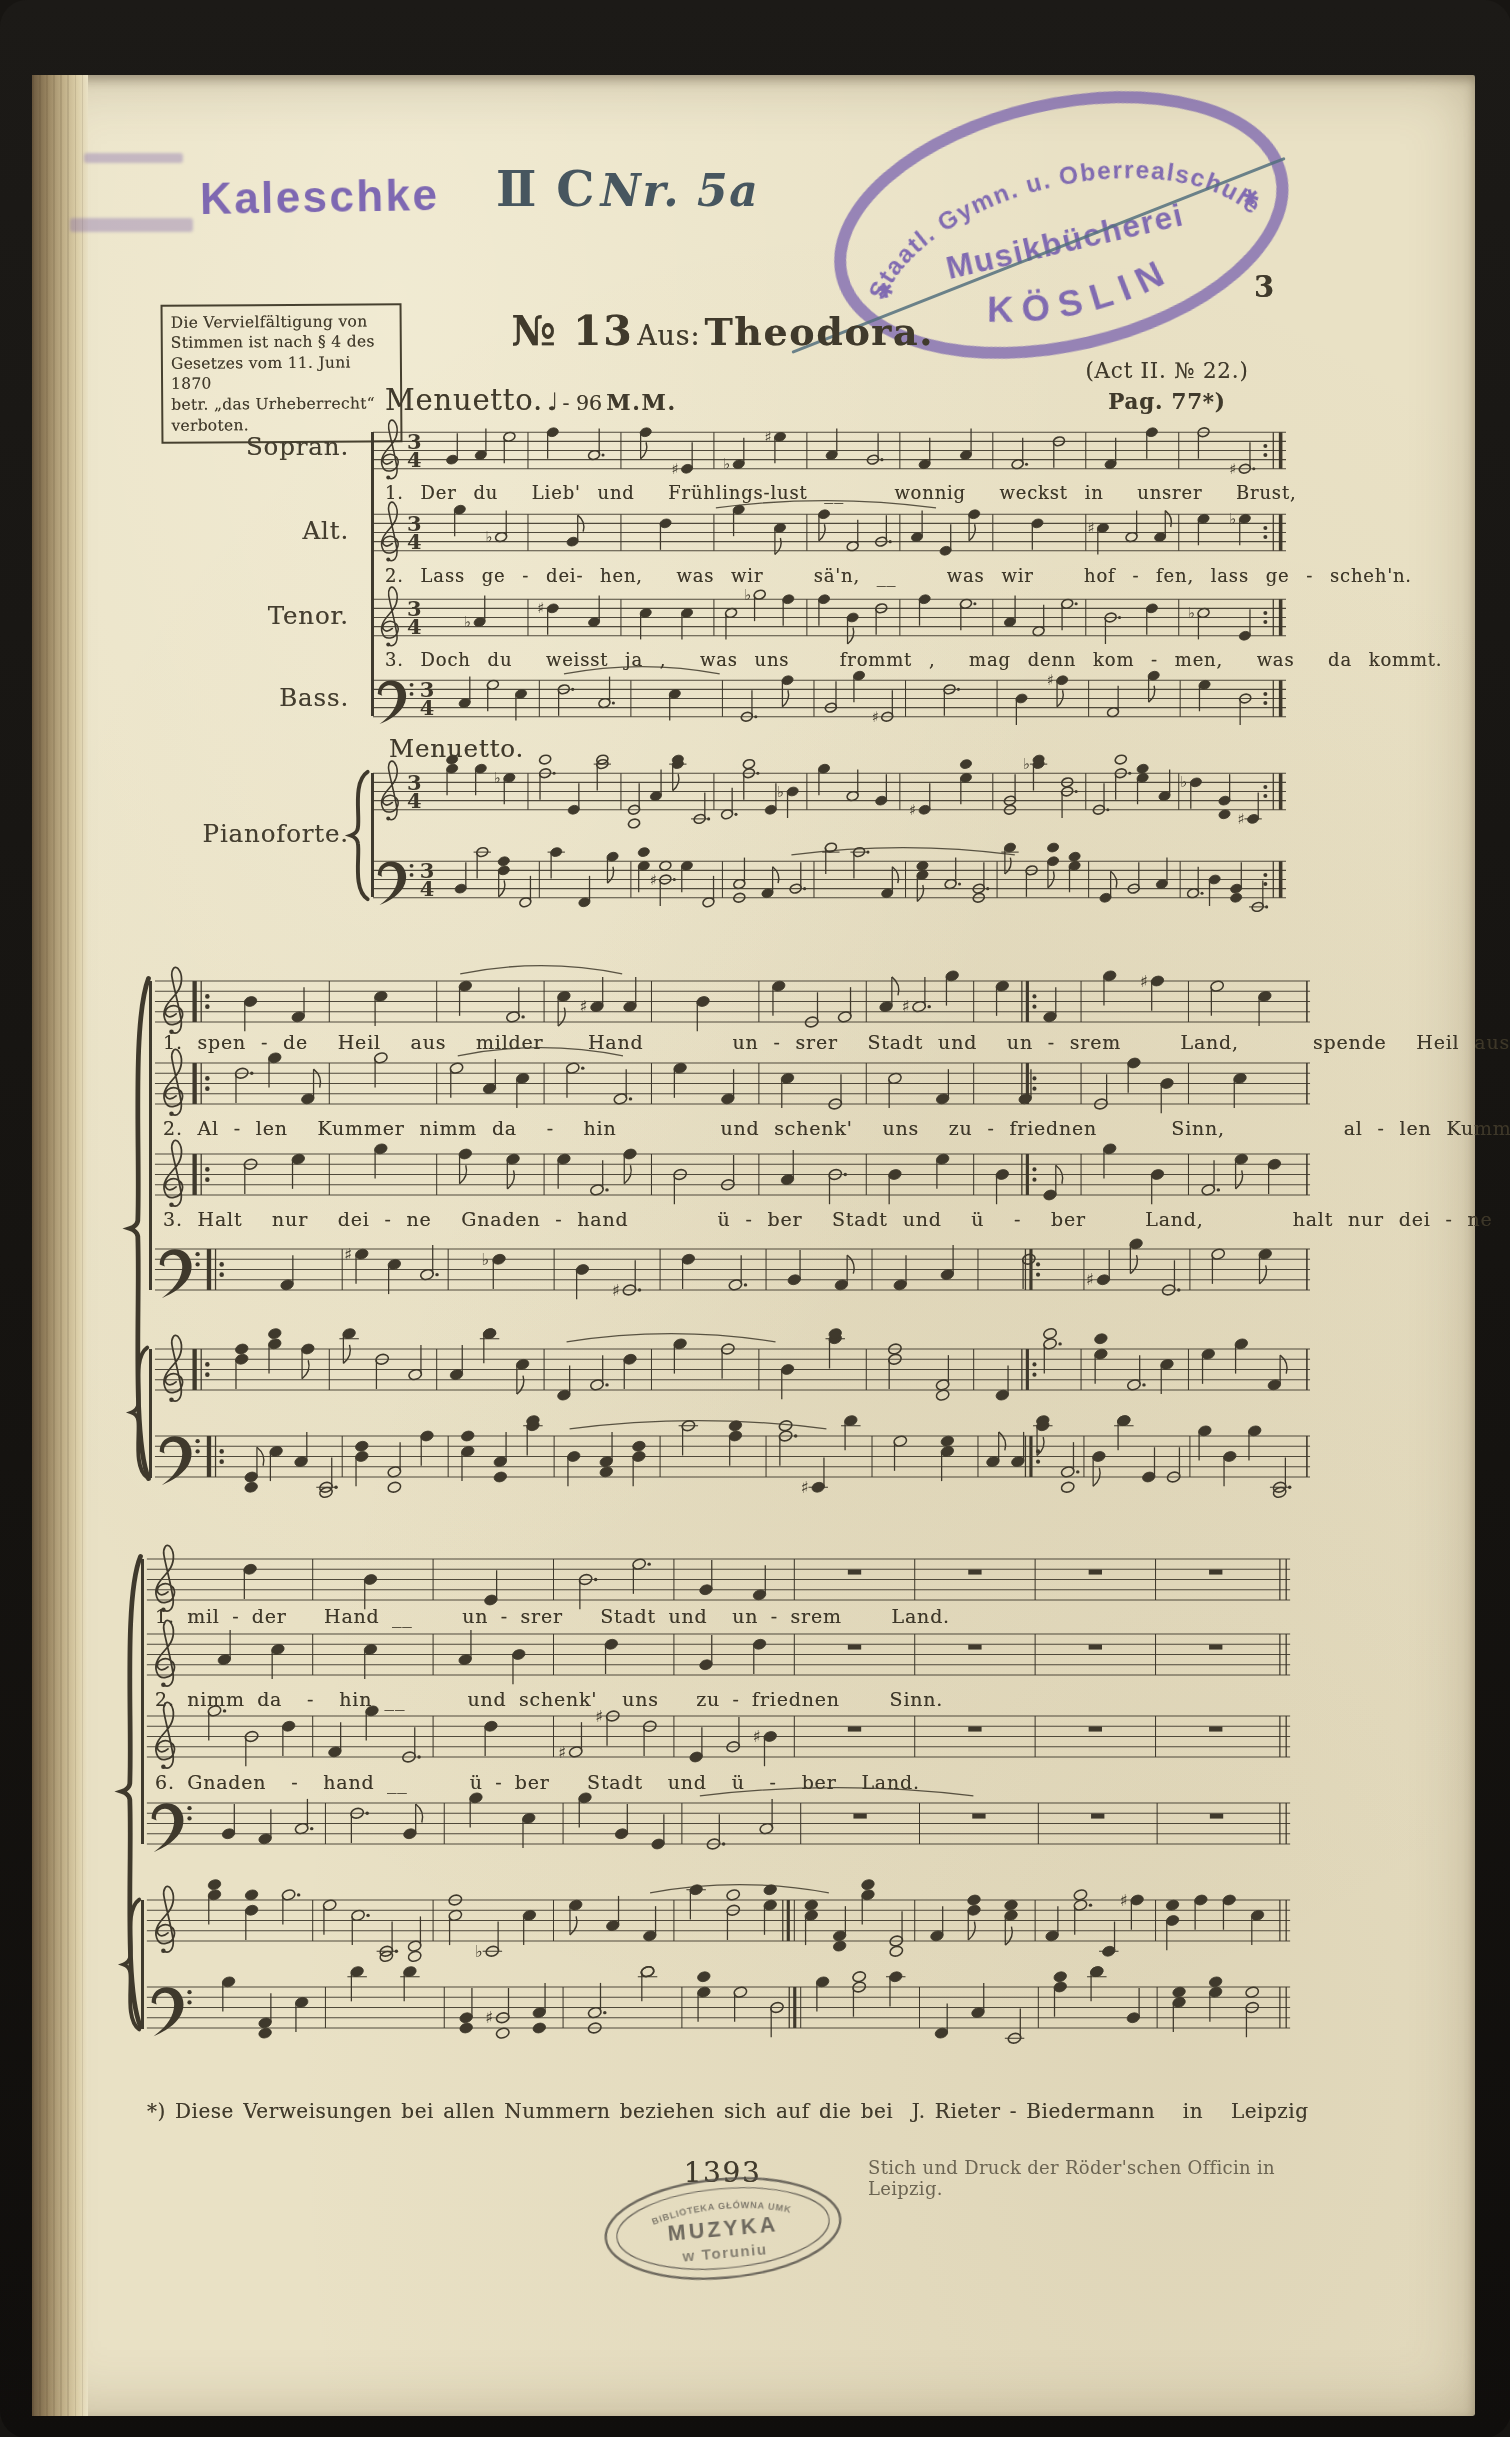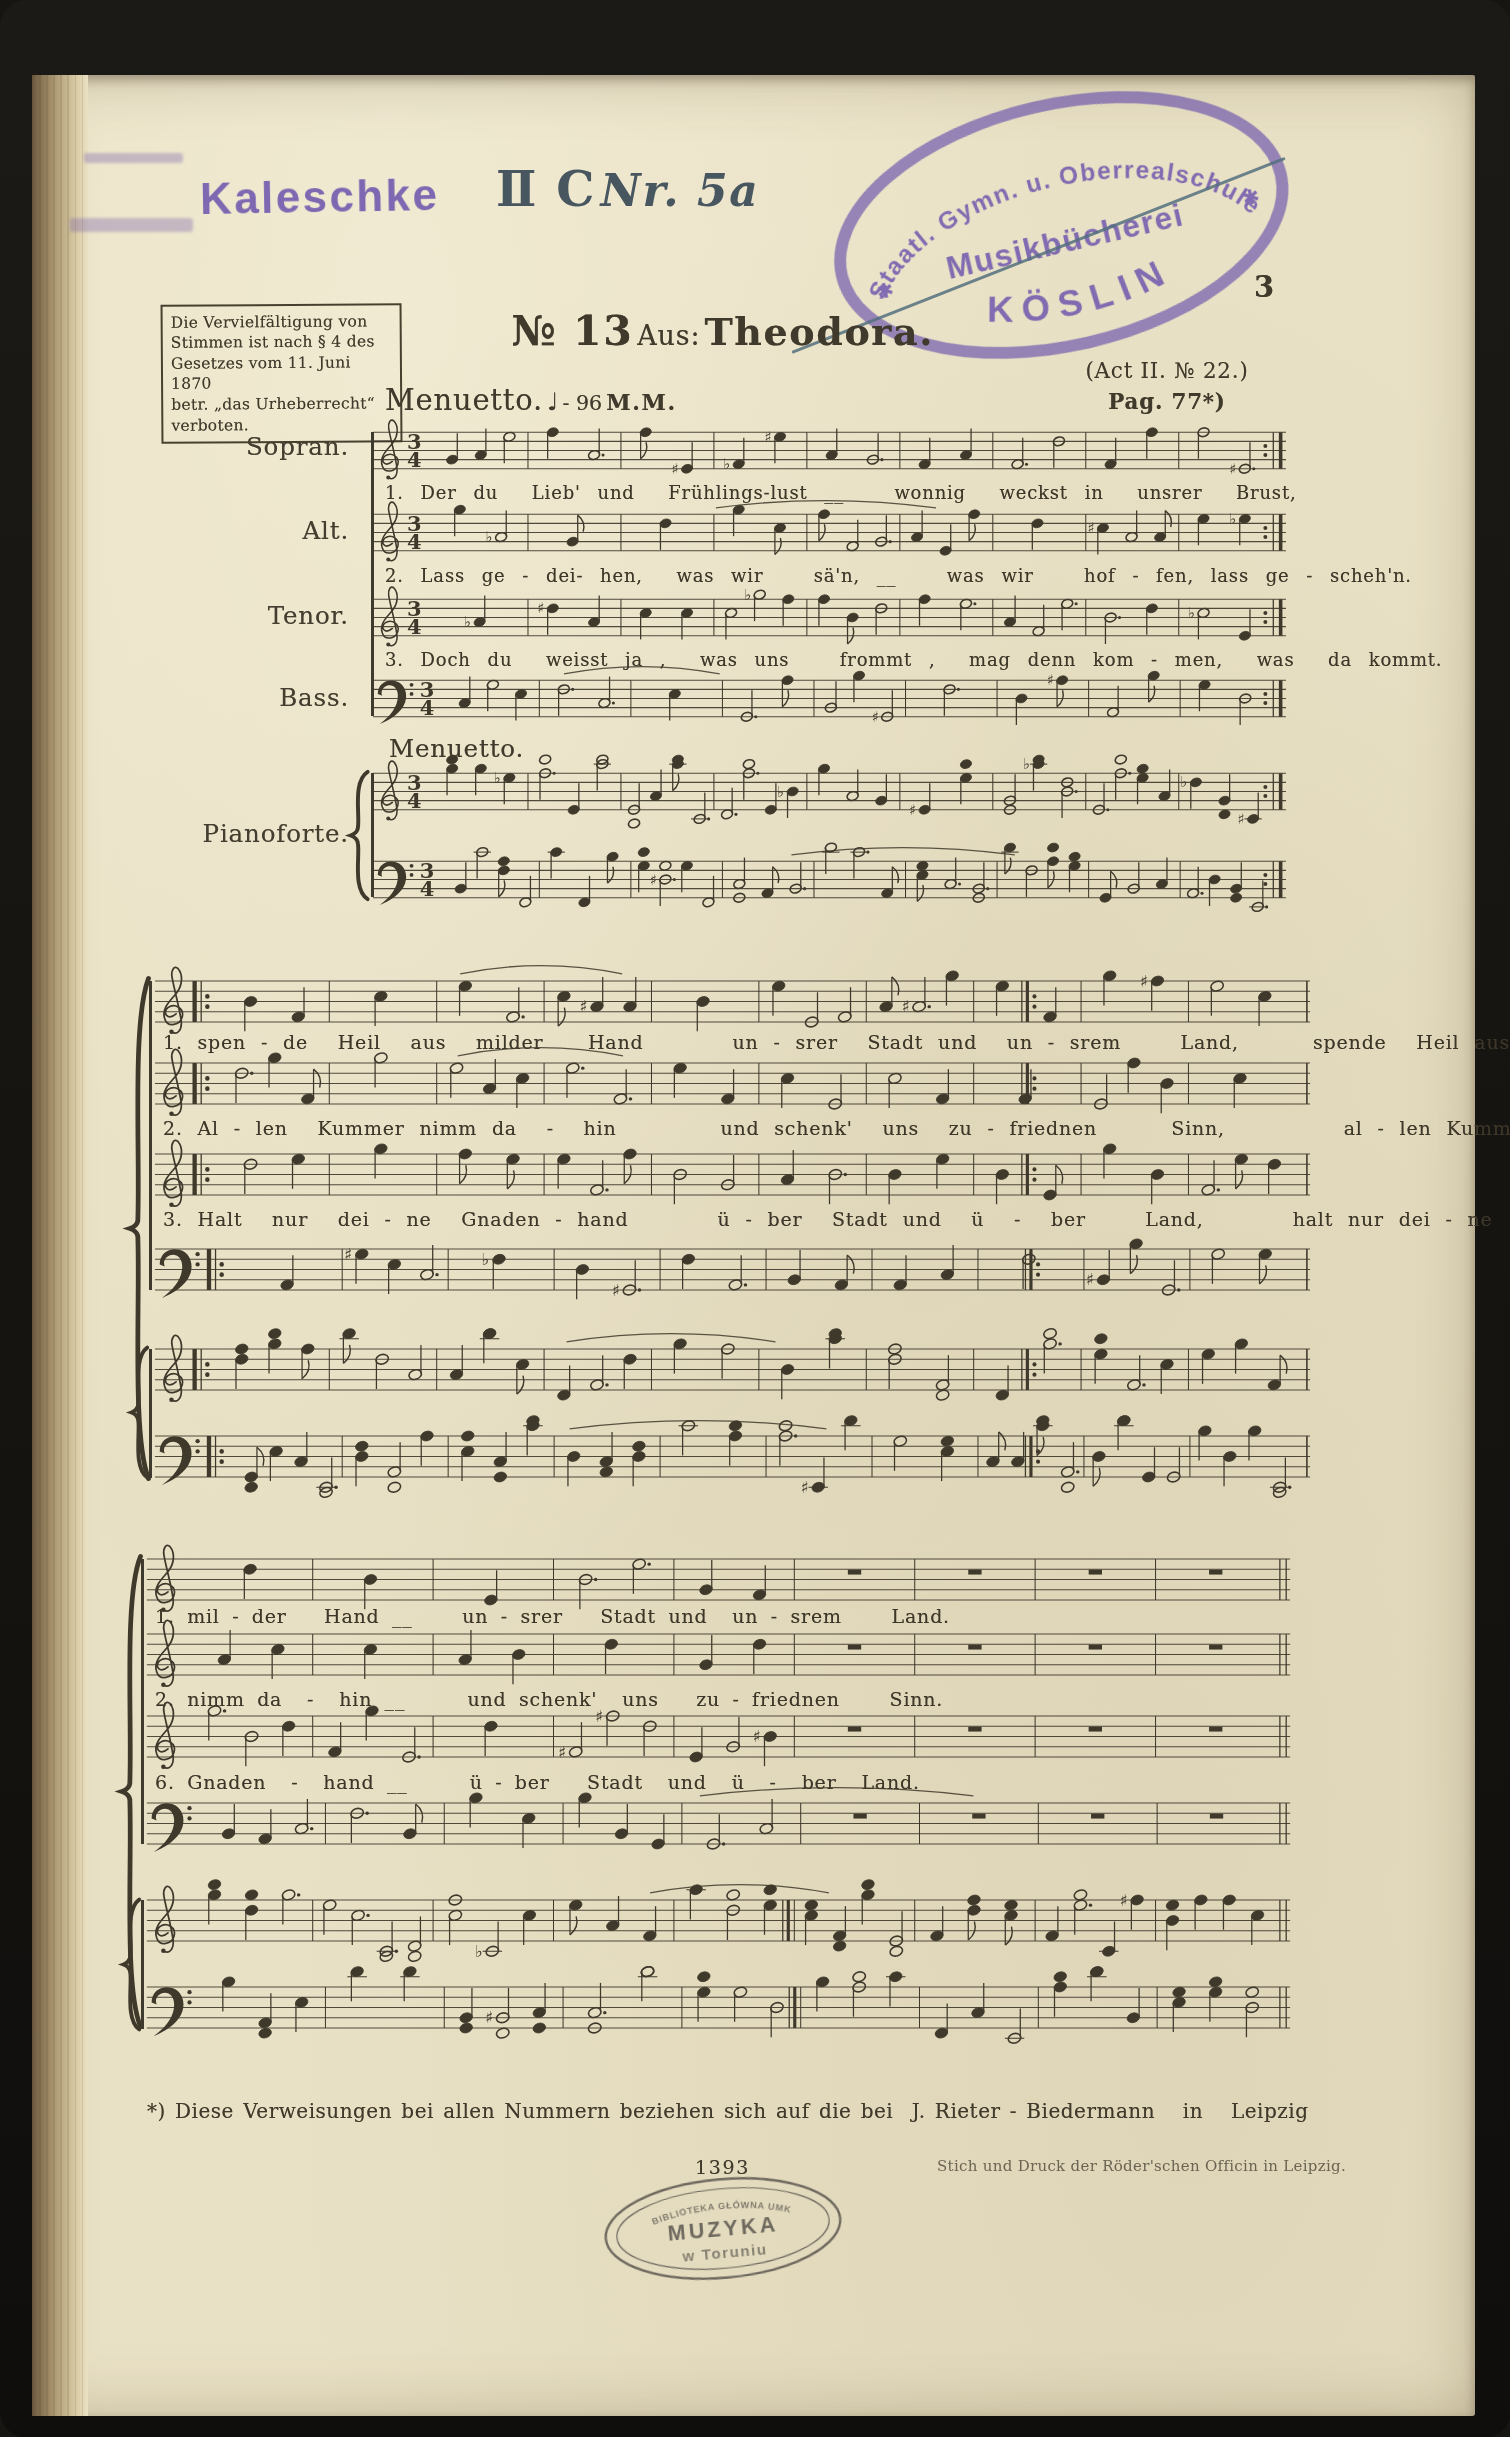--- a/index.html
+++ b/index.html
@@ -1645,7 +1645,7 @@
         </svg></div>
 
     <div class="abs print" style="left:115px;top:2024px;font-size:20px;white-space:pre;letter-spacing:0.5px;word-spacing:2.4px;">*) Diese Verweisungen bei allen Nummern beziehen sich auf die bei  J. Rieter - Biedermann   in   Leipzig</div>
-    <div class="abs print" style="left:627px;top:2081px;width:127px;text-align:center;font-size:19px;letter-spacing:1.6px;">1393</div>
+    <div class="abs print" style="left:627px;top:2081px;width:127px;text-align:center;font-size:28px;letter-spacing:1.6px;">1393</div>
     <div class="abs" style="left:901px;top:2082px;width:413px;text-align:right;font-size:15px;color:#6b6452;letter-spacing:0.3px;filter:blur(0.2px);">Stich und Druck der Röder'schen Officin in Leipzig.</div>
 
     <div class="stampbox" style="left:567px;top:2101px;width:248px;height:105px;transform:rotate(-5deg);opacity:.82;">

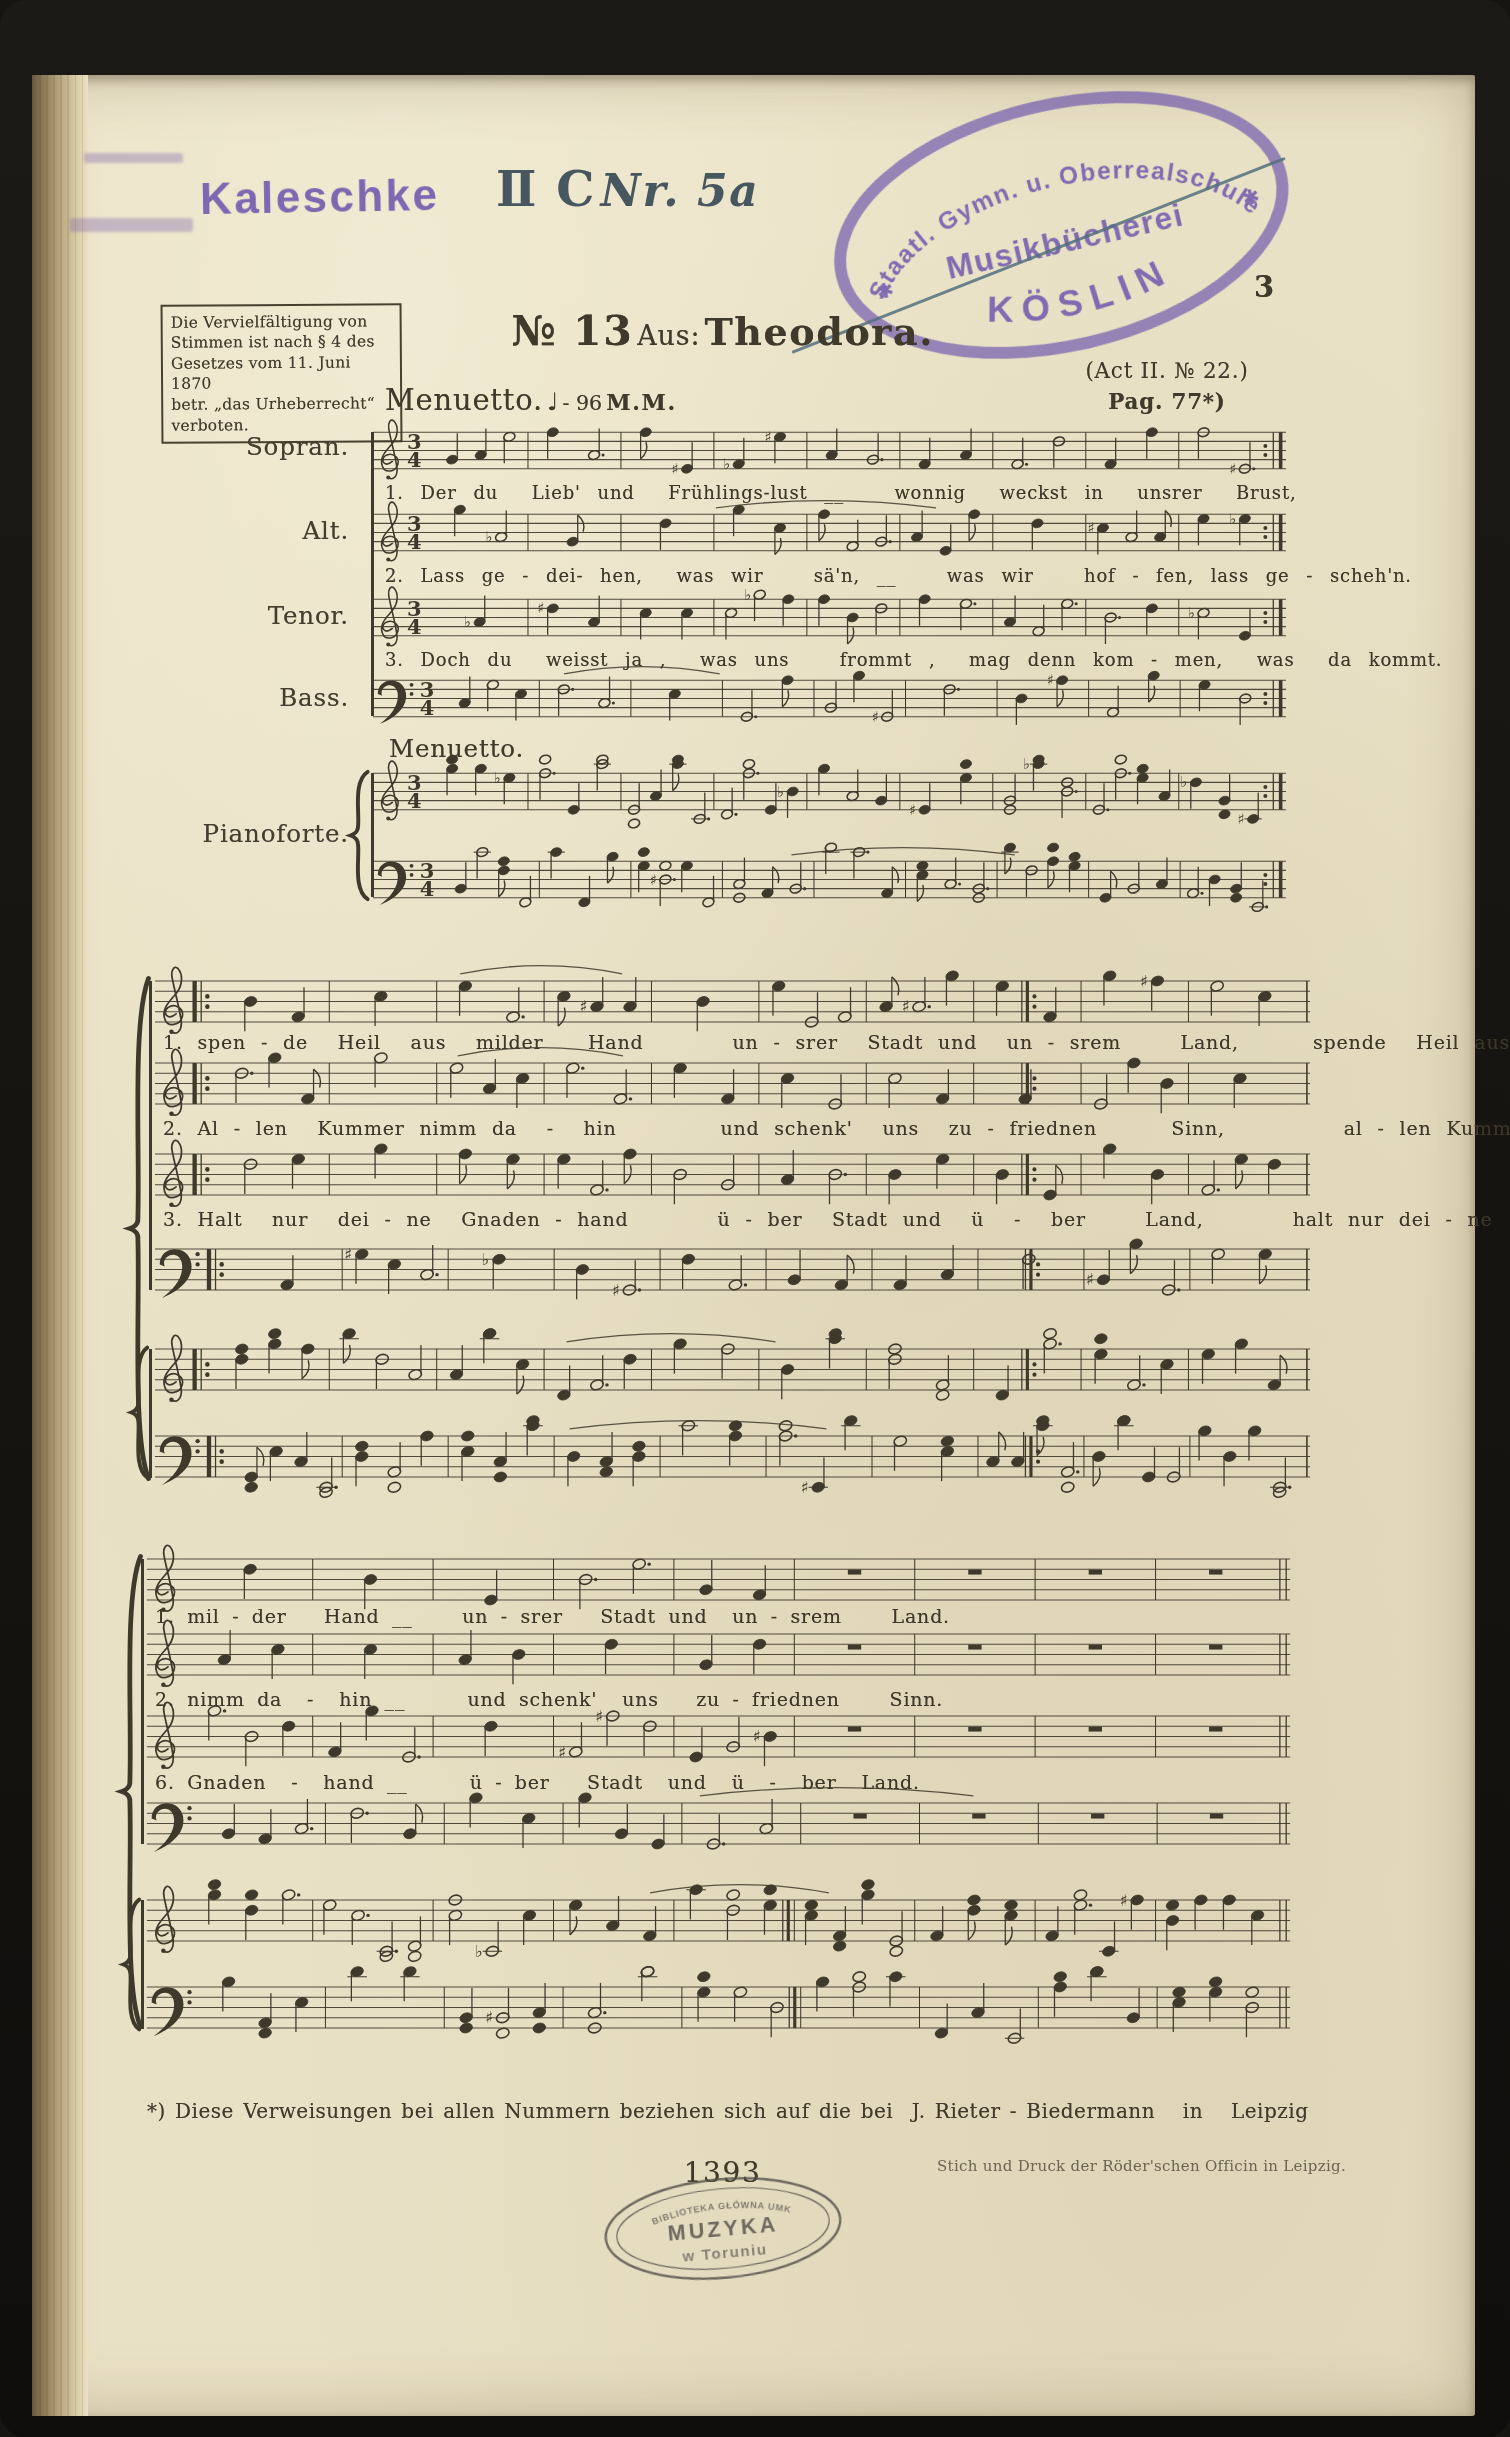--- a/index.html
+++ b/index.html
@@ -1646,7 +1646,7 @@
 
     <div class="abs print" style="left:115px;top:2024px;font-size:20px;white-space:pre;letter-spacing:0.5px;word-spacing:2.4px;">*) Diese Verweisungen bei allen Nummern beziehen sich auf die bei  J. Rieter - Biedermann   in   Leipzig</div>
     <div class="abs print" style="left:627px;top:2081px;width:127px;text-align:center;font-size:28px;letter-spacing:1.6px;">1393</div>
-    <div class="abs" style="left:901px;top:2082px;width:413px;text-align:right;font-size:15px;color:#6b6452;letter-spacing:0.3px;filter:blur(0.2px);">Stich und Druck der Röder'schen Officin in Leipzig.</div>
+    <div class="abs" style="left:836px;top:2082px;width:413px;font-size:18px;color:#6b6452;letter-spacing:0.3px;filter:blur(0.2px);">Stich und Druck der Röder'schen Officin in Leipzig.</div>
 
     <div class="stampbox" style="left:567px;top:2101px;width:248px;height:105px;transform:rotate(-5deg);opacity:.82;">
       <svg width="248" height="105" viewBox="0 0 312 132">

